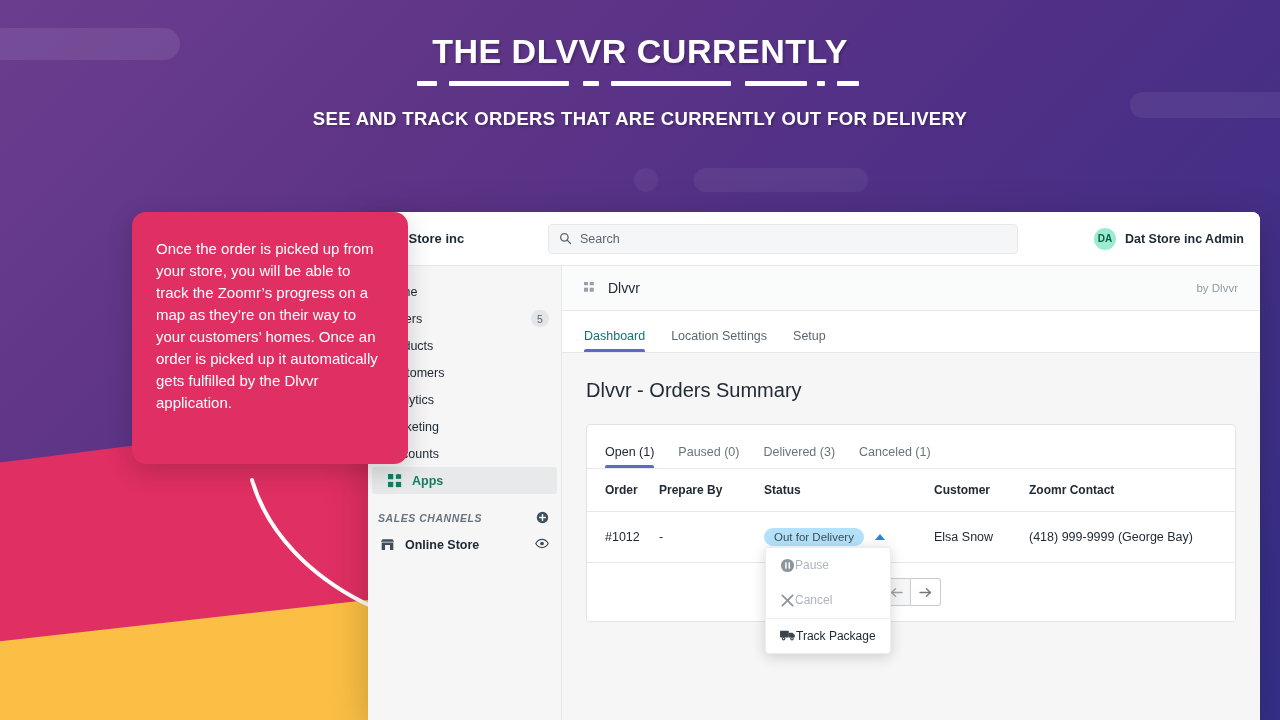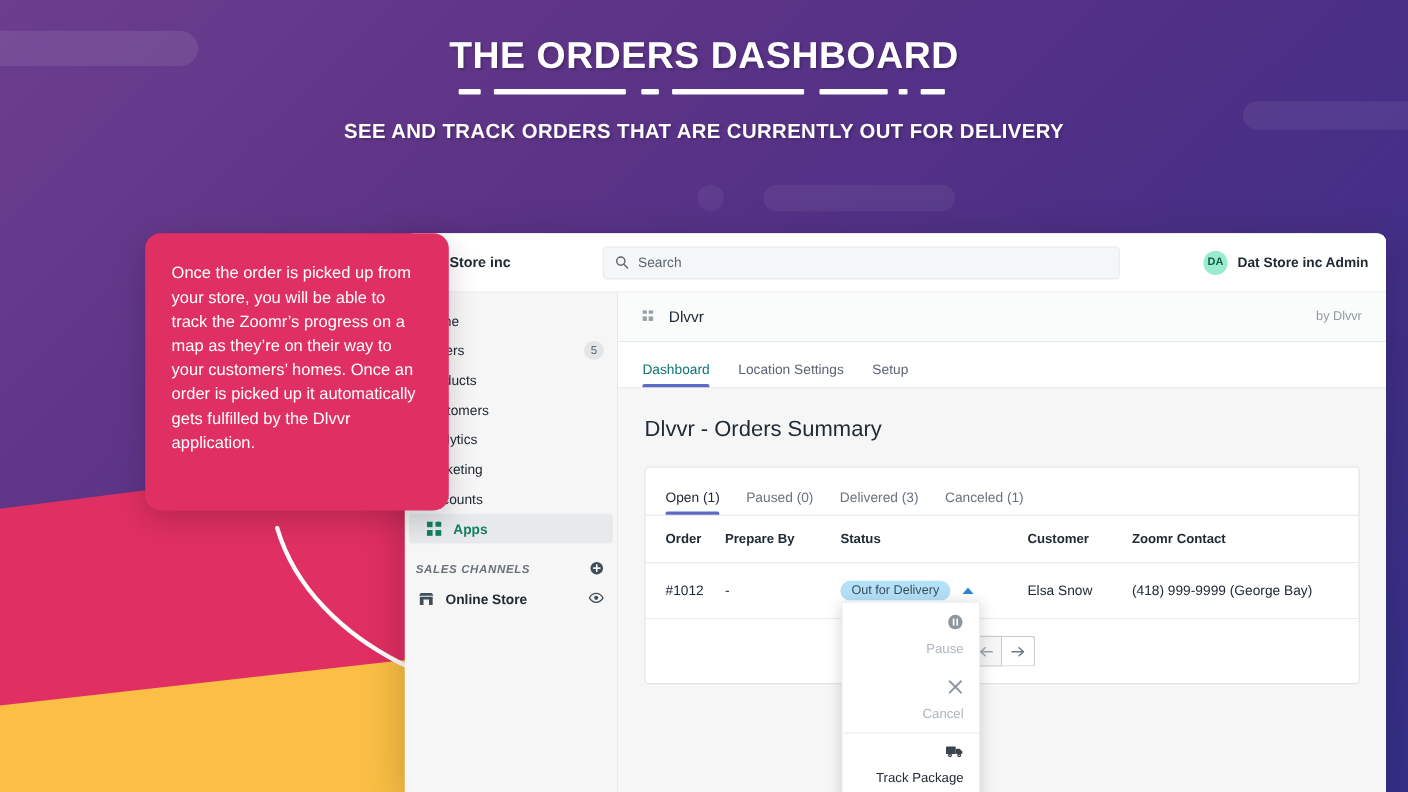--- a/index.html
+++ b/index.html
@@ -180,7 +180,7 @@
 </div>
 
 <div class="hero">
-  <h1>THE ORDERS DASHBOARD</h1>
+  <h1>THE DLVVR CURRENTLY</h1>
   <div class="divider">
     <i style="left:0px;width:20px;"></i>
     <i style="left:32px;width:120px;"></i>

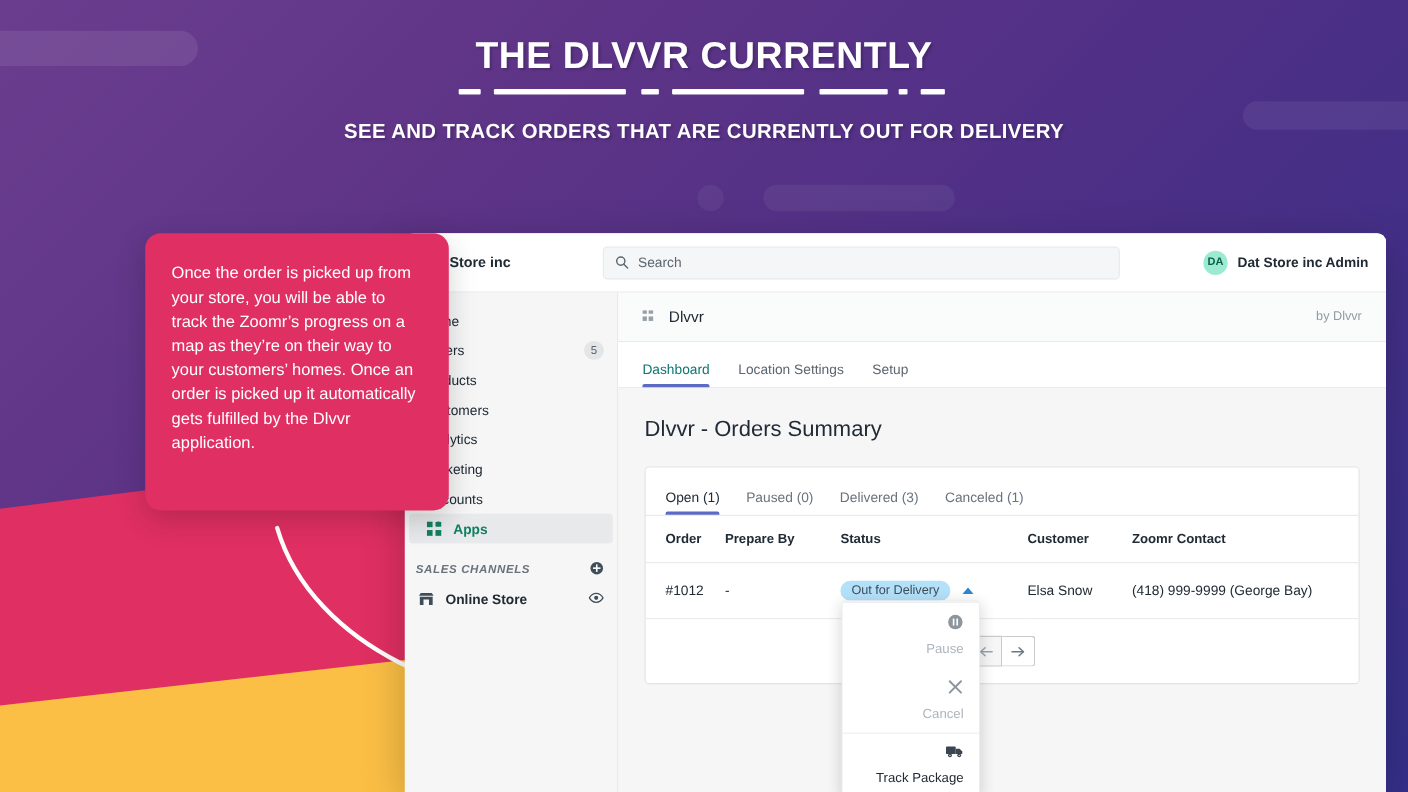--- a/index.html
+++ b/index.html
@@ -160,7 +160,7 @@
     border:1px solid #ebedef; overflow:hidden;
   }
   .dd-head { font-size:11px; color:#444c54; letter-spacing:.4px; padding:14px 14px 13px 14px; }
-  .dd-item { display:flex; align-items:flex-end; gap:10px; padding:10px 14px; font-size:12px;flex-direction:column; }
+  .dd-item { display:flex; align-items:flex-start; padding:10px 14px; font-size:12px; }
   .dd-item.sep { border-top:1px solid #ecedef; }
   .dd-item.disabled { color:#adb5bd; }
   .dd-item.enabled { color:#212b36; }

